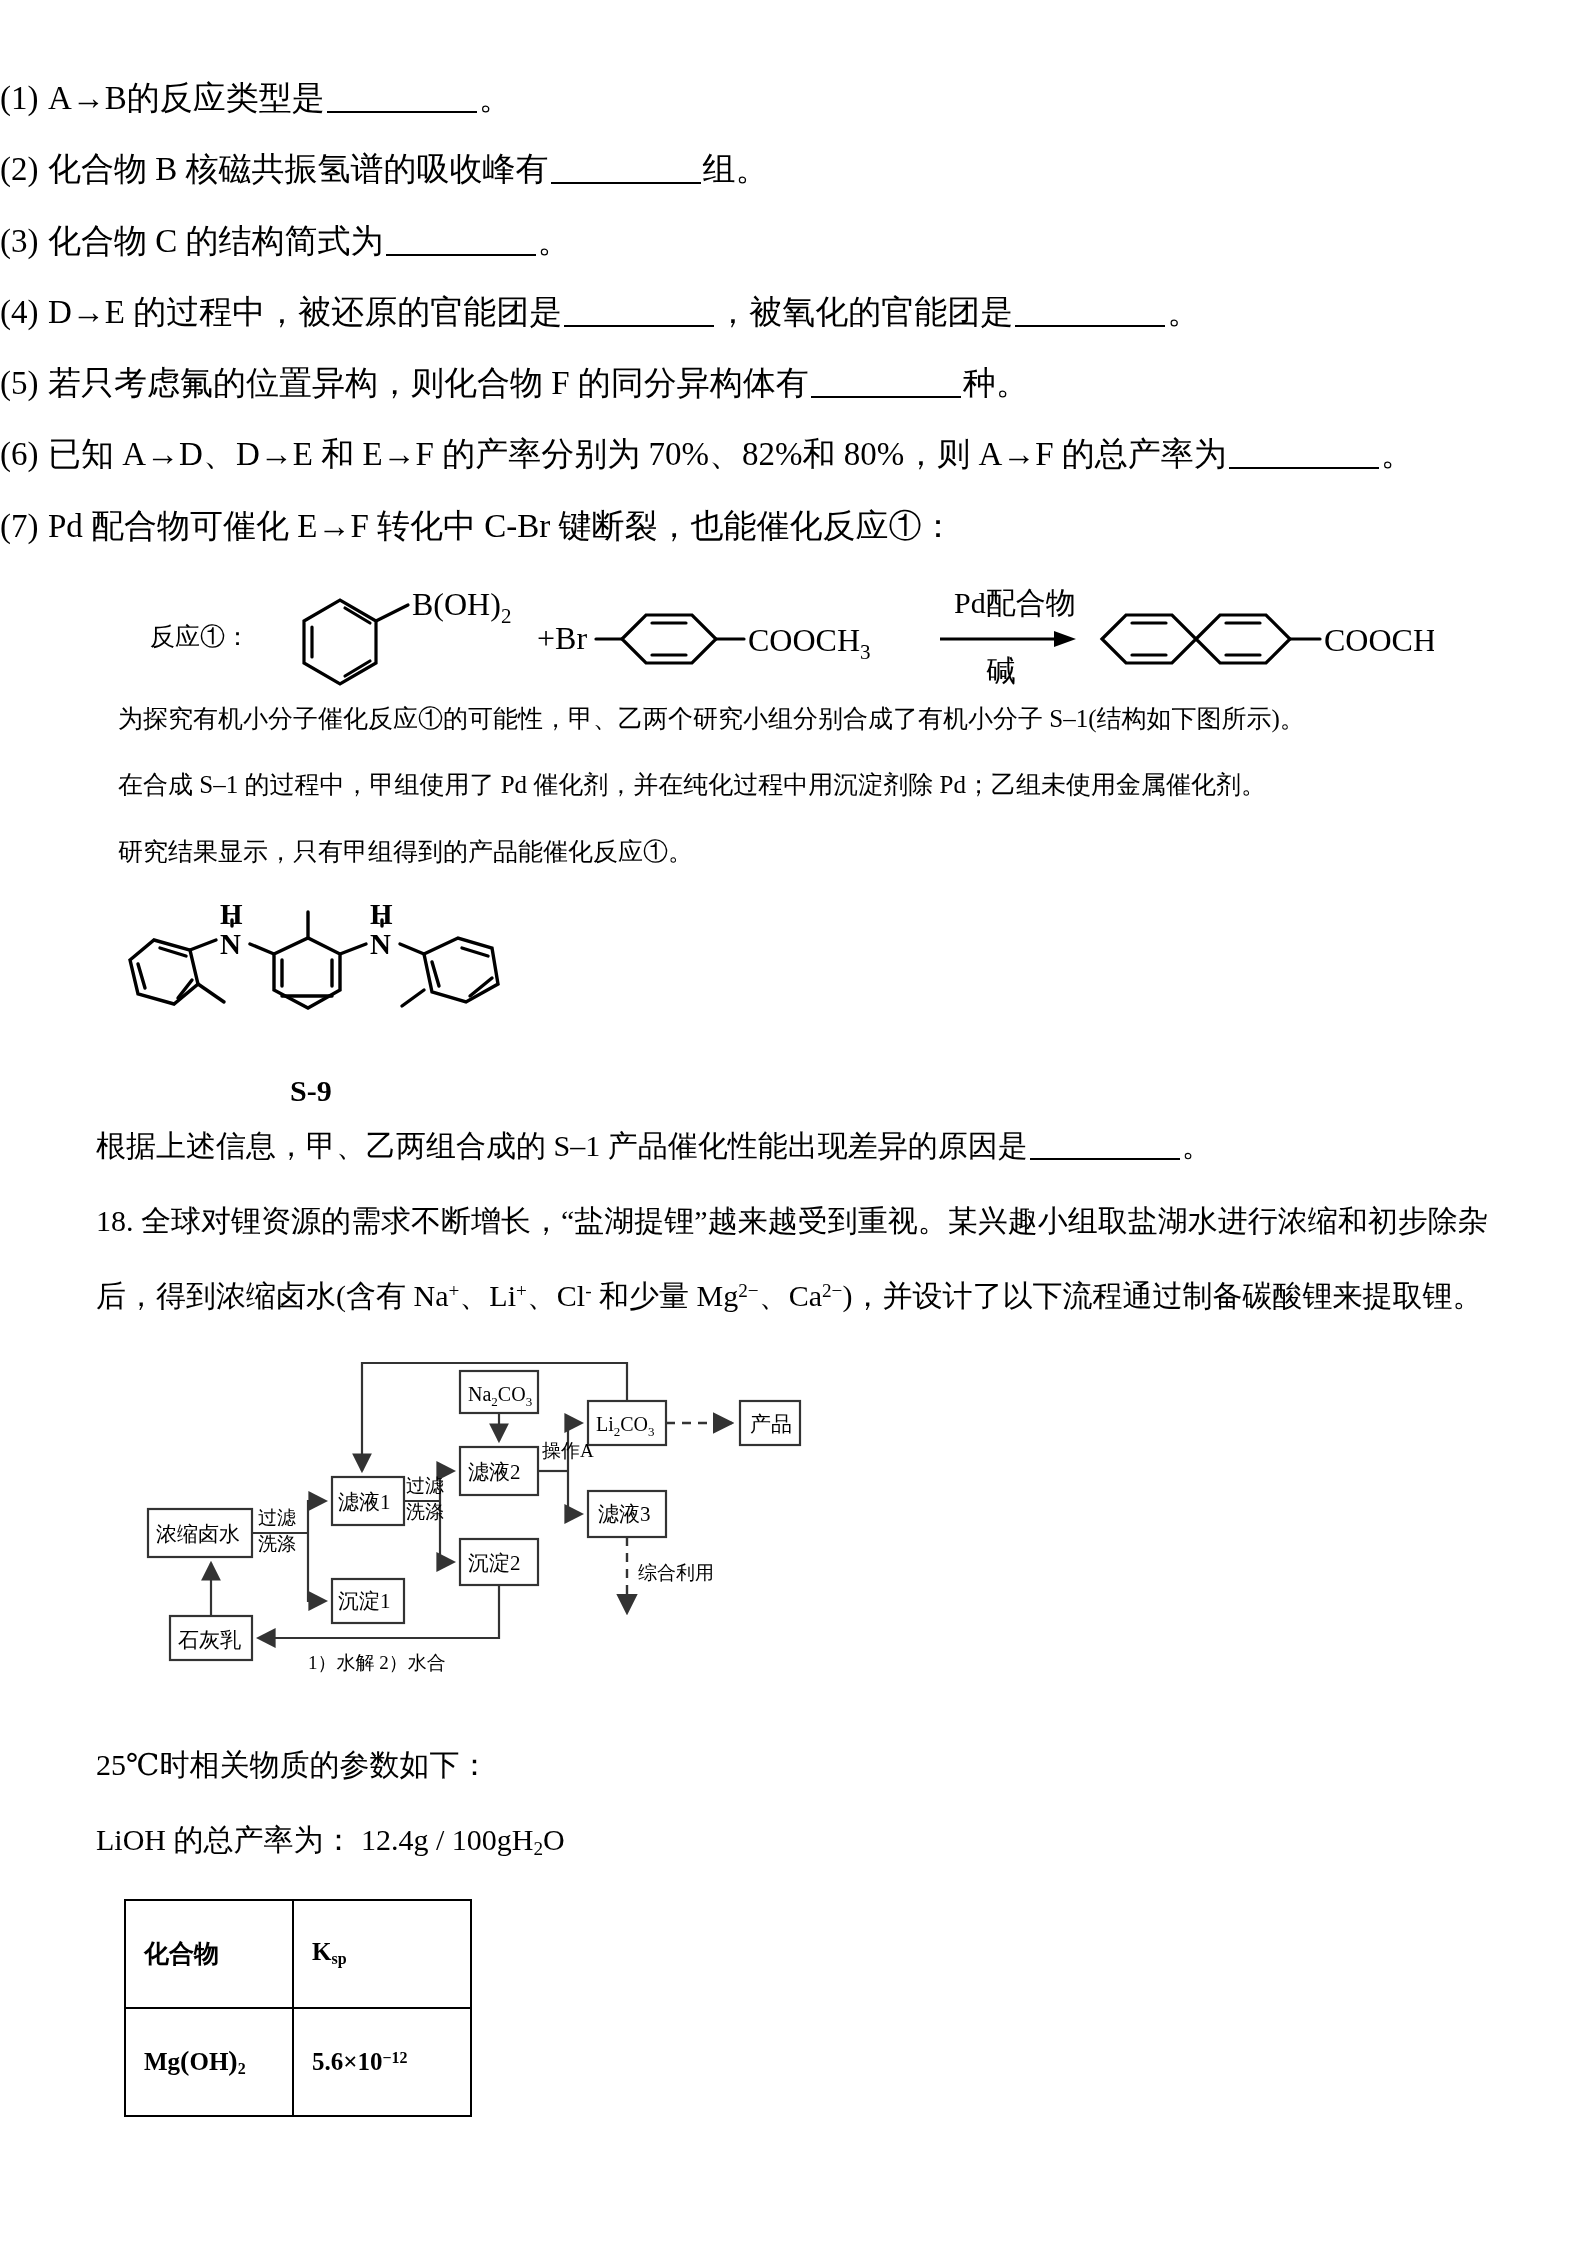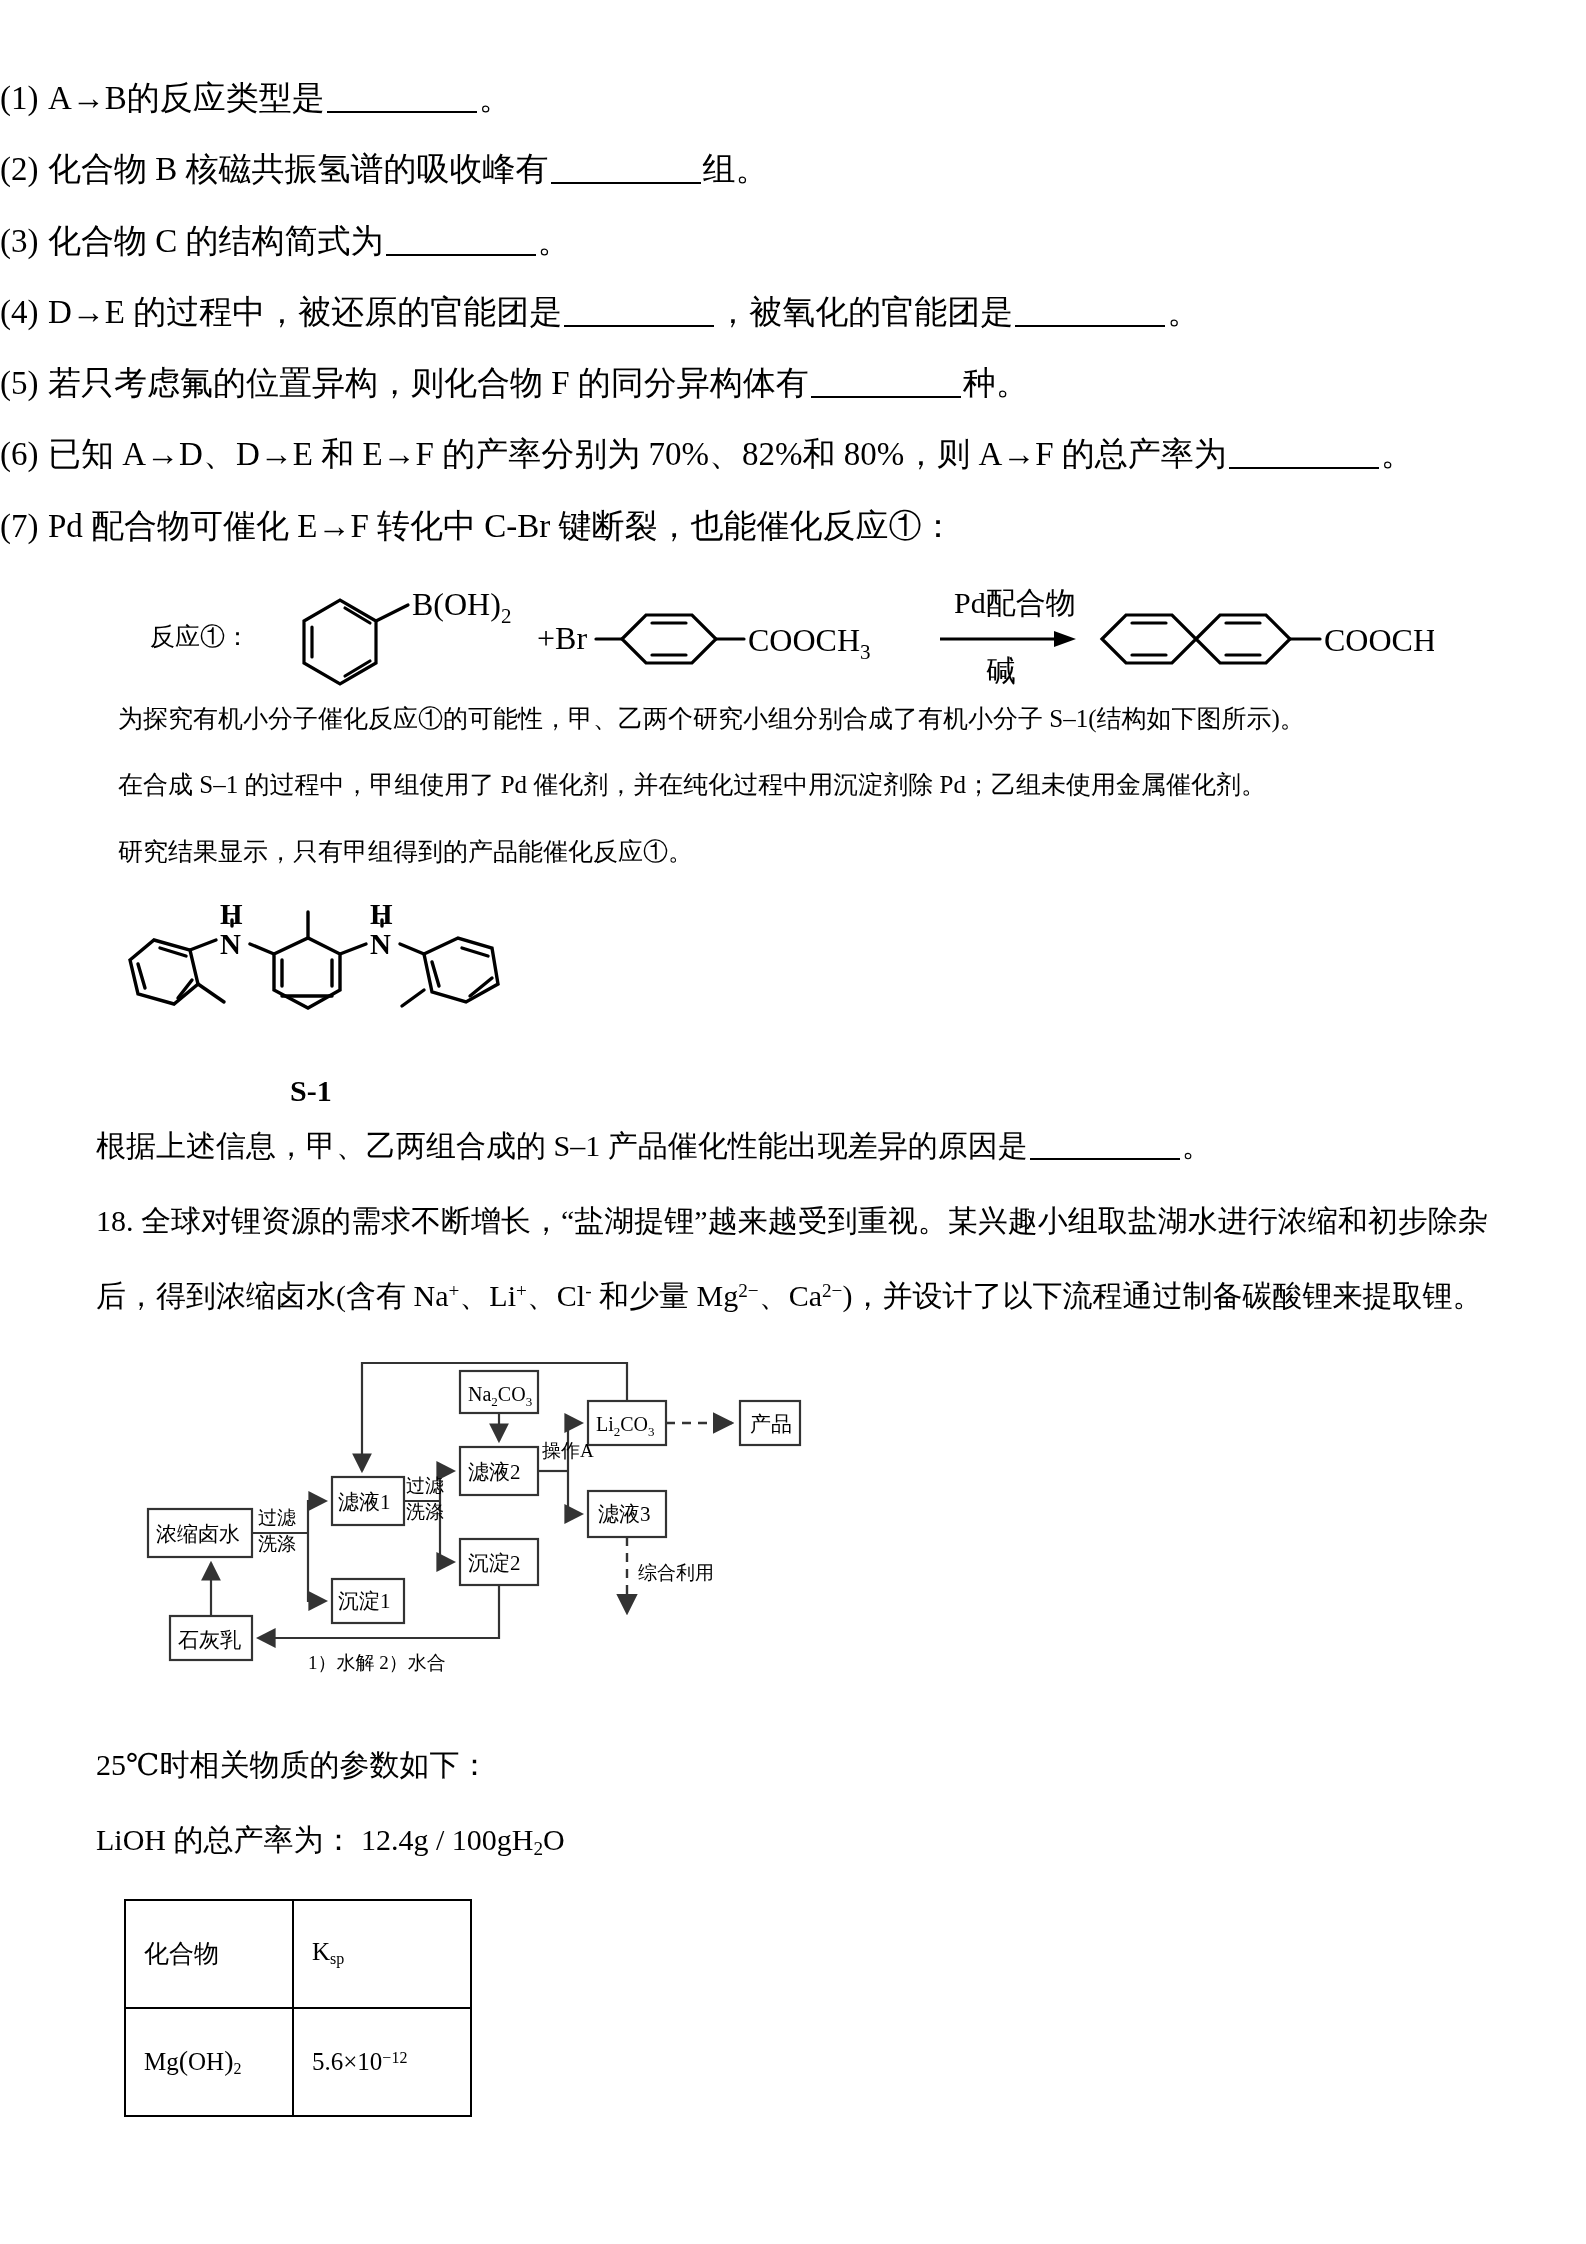--- a/index.html
+++ b/index.html
@@ -223,7 +223,7 @@
       <text x="250" y="52" font-size="29" font-weight="bold" font-family="'Liberation Serif',serif" fill="#000">N</text>
     </svg>
   </div>
-  <div class="s1-caption">S-1</div>
+  <div class="s1-caption">S-9</div>
 
   <div class="plain">
     <span>根据上述信息，甲、乙两组合成的 S–1 产品催化性能出现差异的原因是</span><span class="blank"></span><span>。</span>

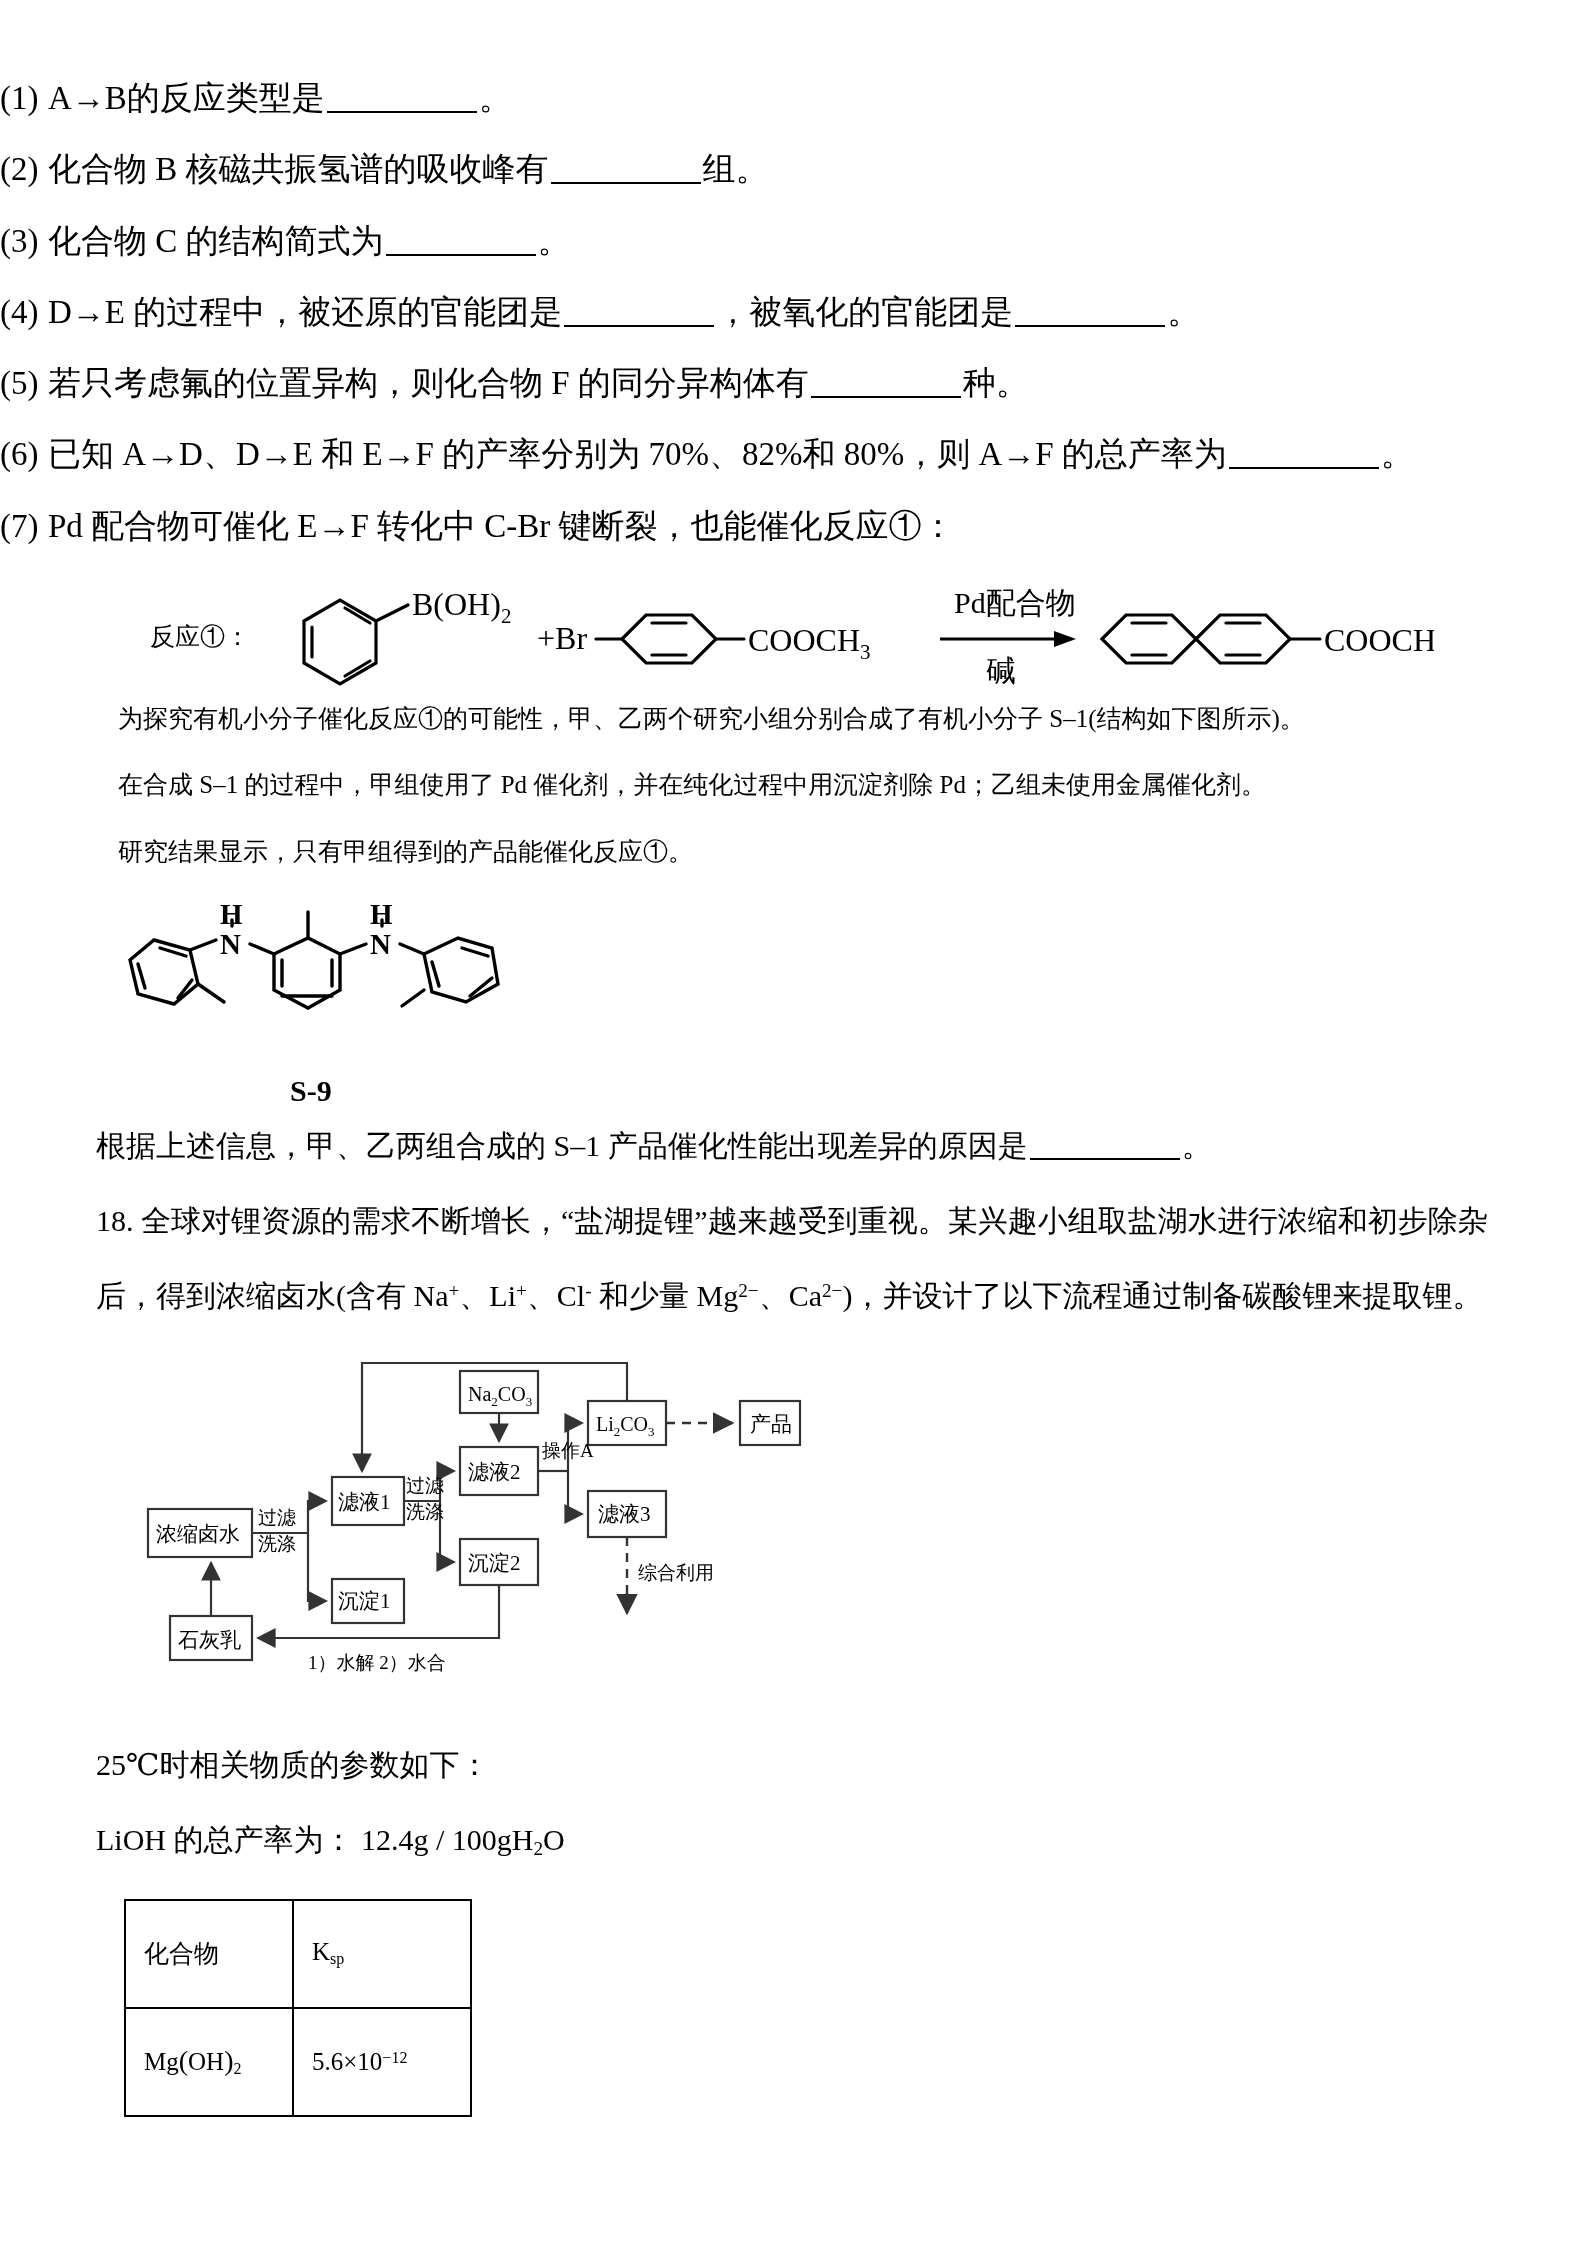--- a/index.html
+++ b/index.html
@@ -90,6 +90,7 @@
     text-align:left;
     vertical-align:middle;
     height:62px;
+    font-weight:bold;
   }
   .ksp-table td.c0{width:130px;}
   .ksp-table td.c1{width:140px;}

